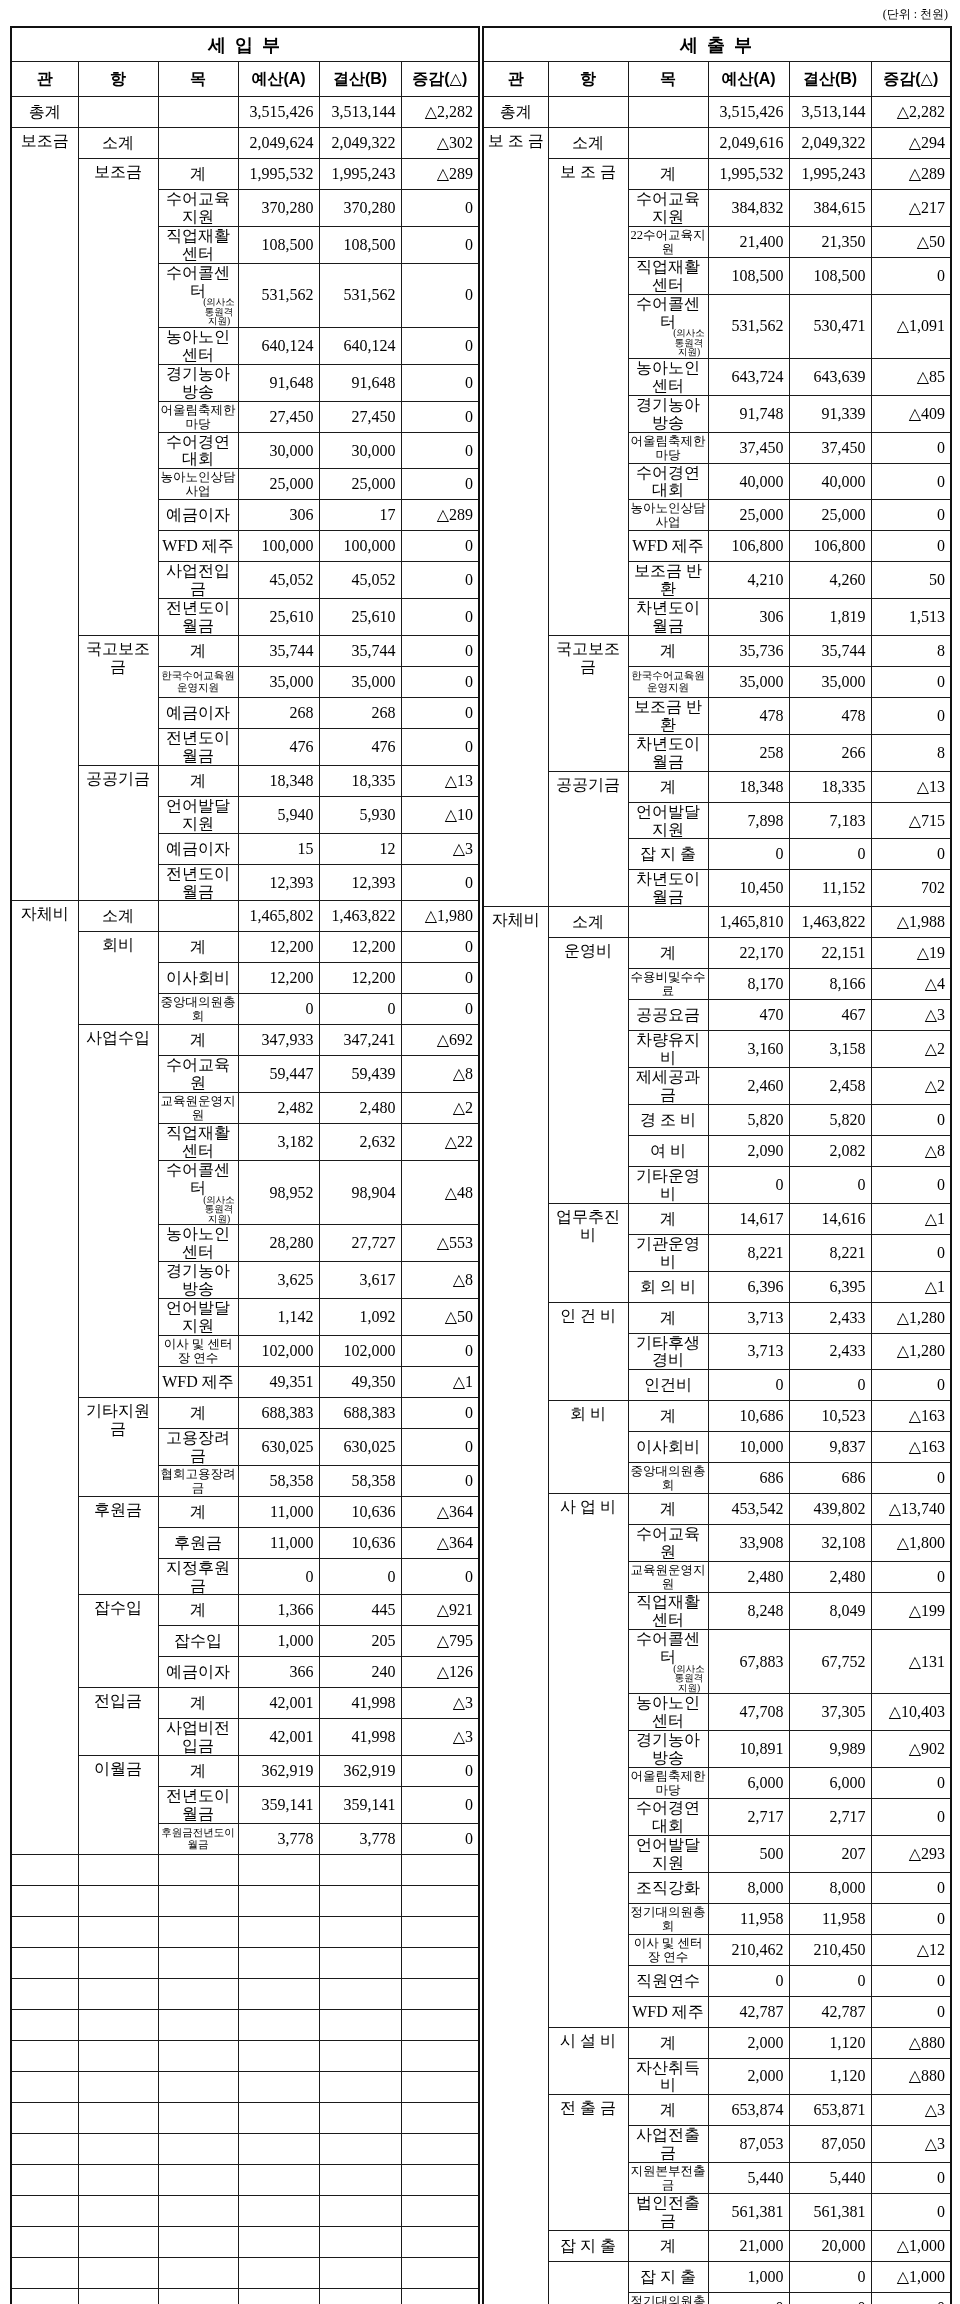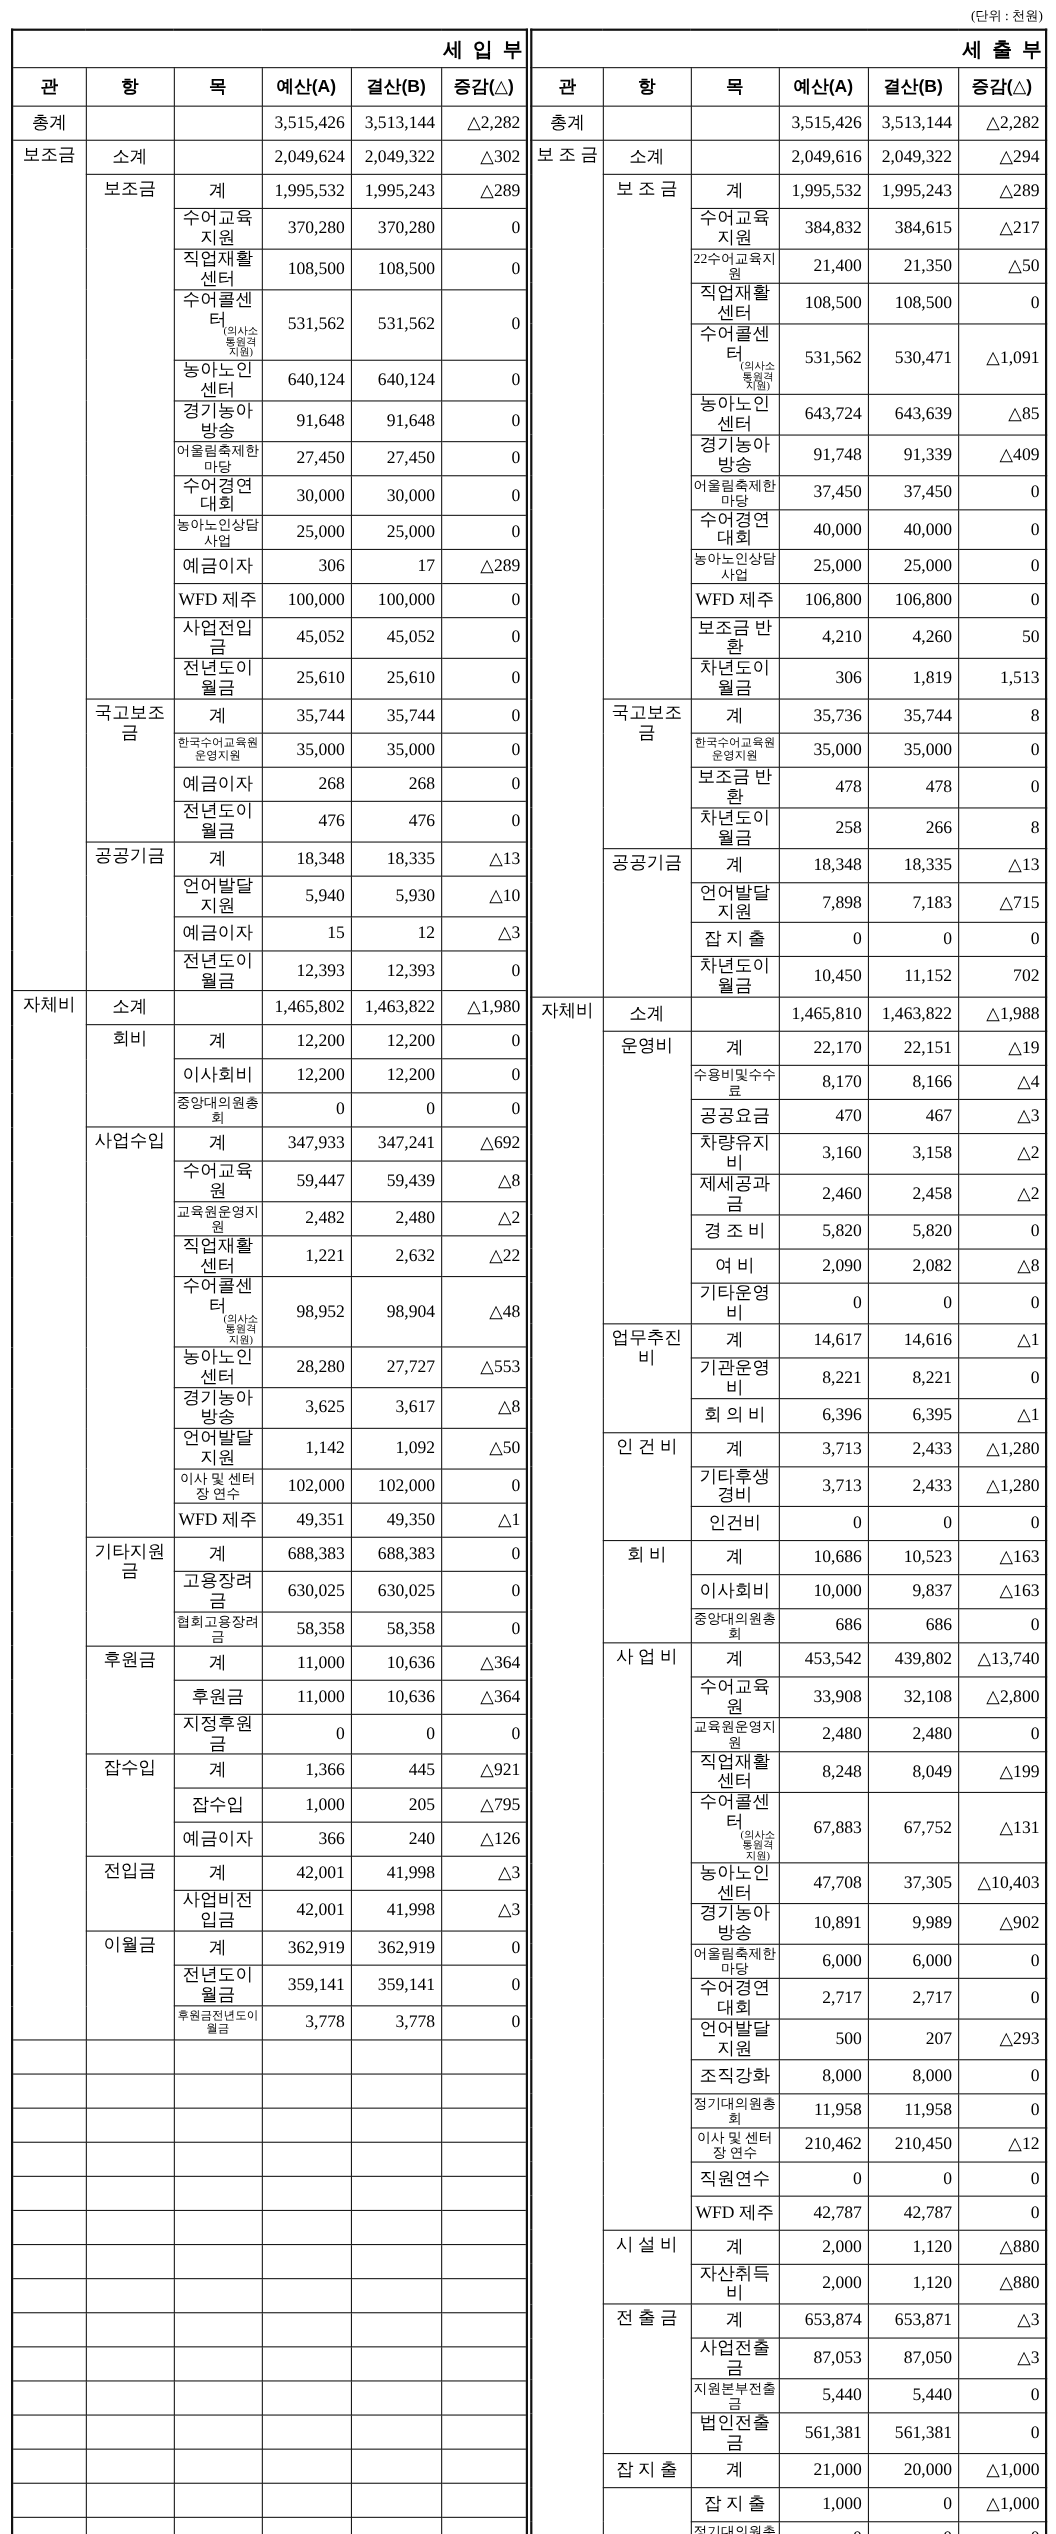--- a/index.html
+++ b/index.html
@@ -19,7 +19,7 @@
   #exp-table{left:482px;width:468px;}
   th,td{border:1px solid #1a1a1a;overflow:hidden;}
   th.tbl-title{
-    height:31px;font-size:18px;font-weight:bold;text-align:right;
+    height:31px;font-size:18px;font-weight:bold;text-align:center;
     font-family:"Liberation Sans","DejaVu Sans",sans-serif;letter-spacing:2px;
   }
   tr.head-row th{

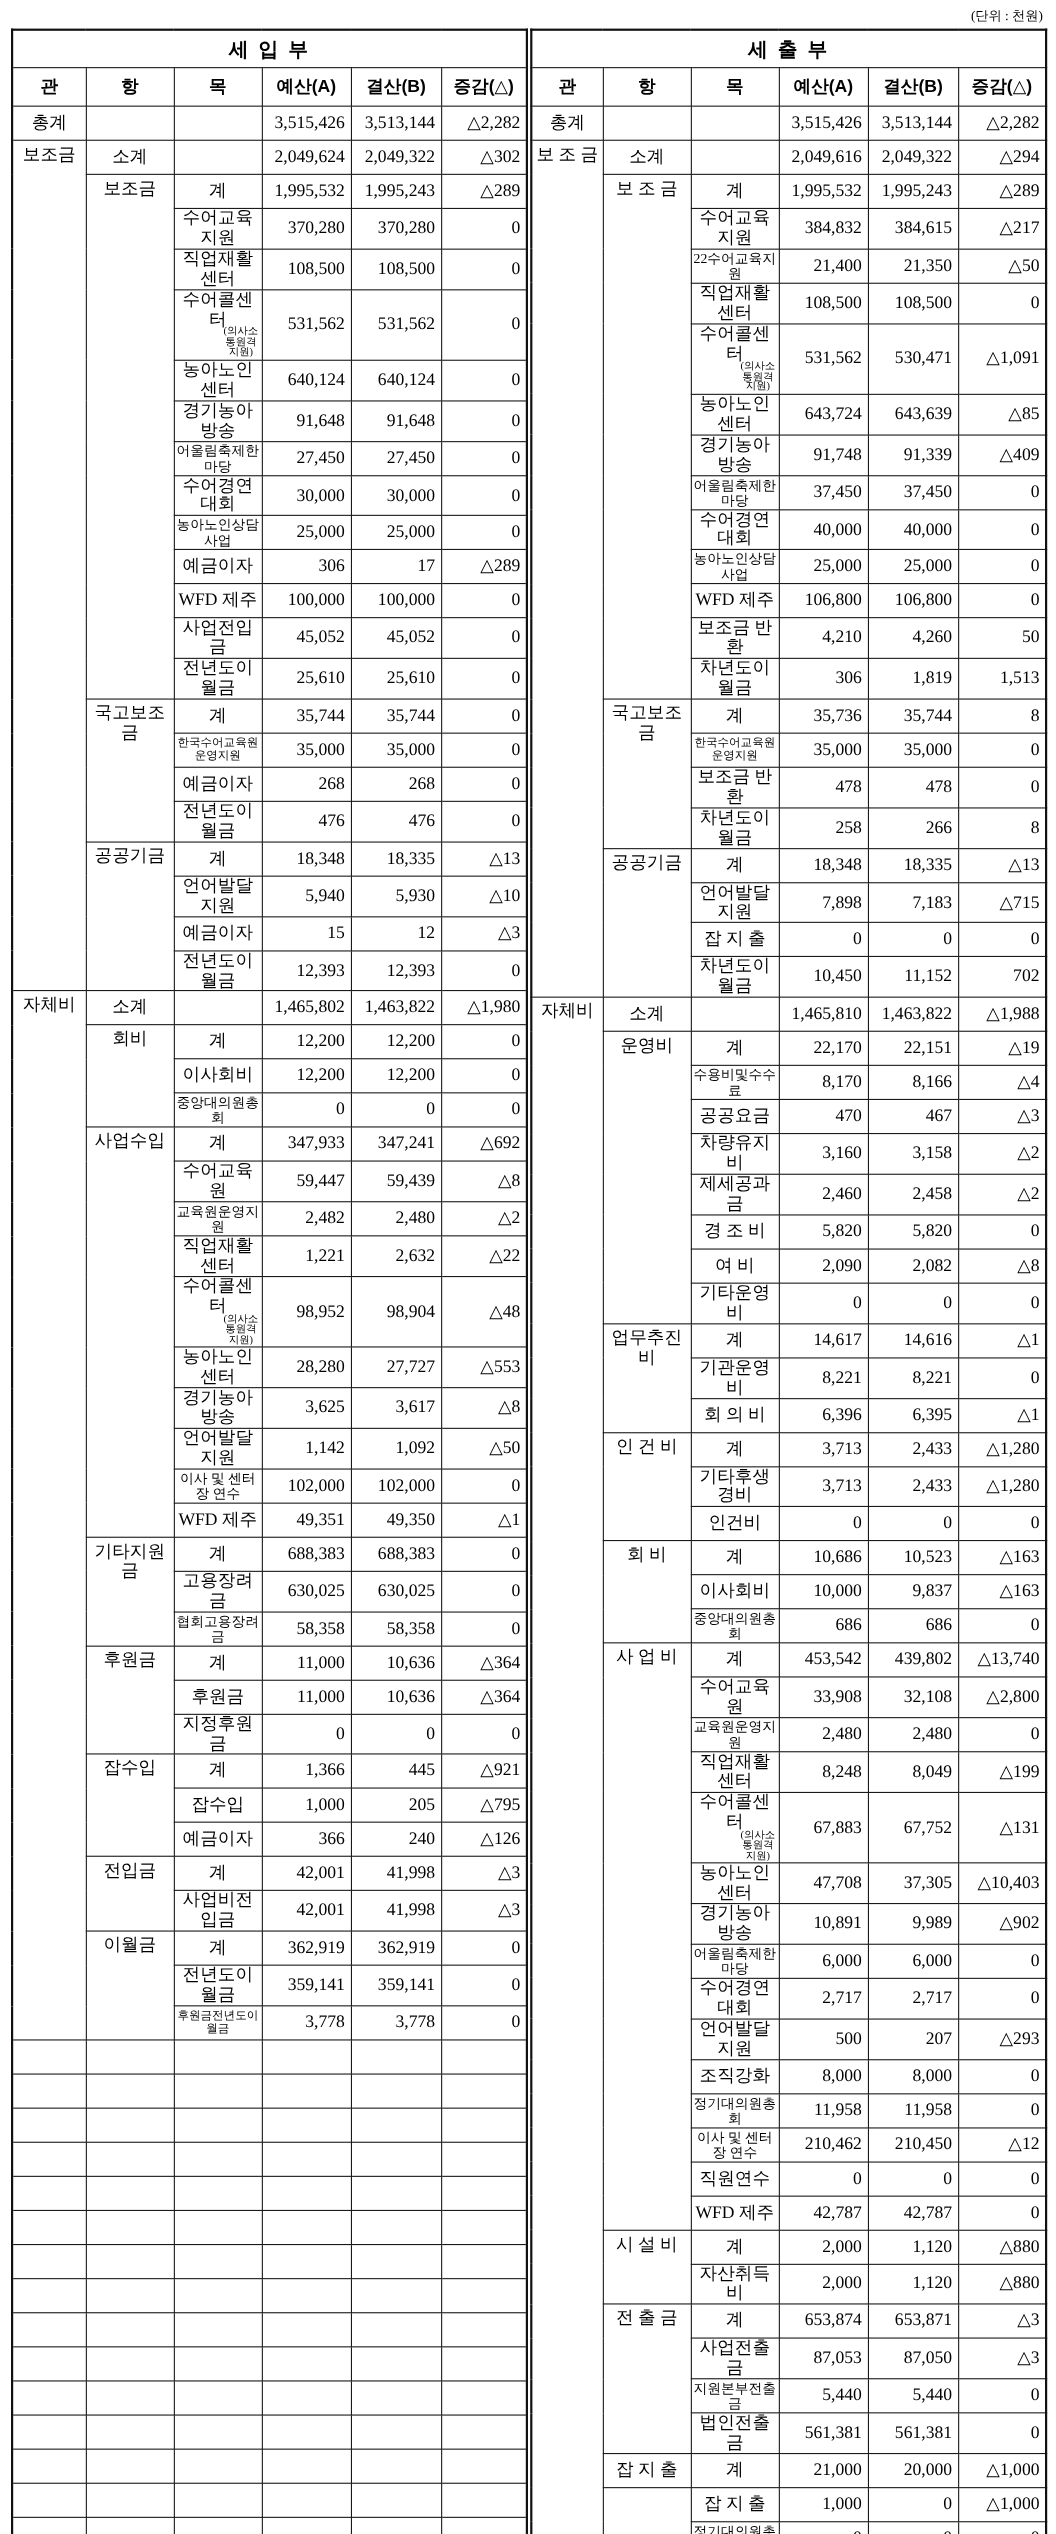--- a/index.html
+++ b/index.html
@@ -256,7 +256,7 @@
       </tr>
       <tr>
         <td class="mok"><span>직업재활센터</span></td>
-        <td class="num">1,221</td>
+        <td class="num">3,182</td>
         <td class="num">2,632</td>
         <td class="num">△22</td>
       </tr>

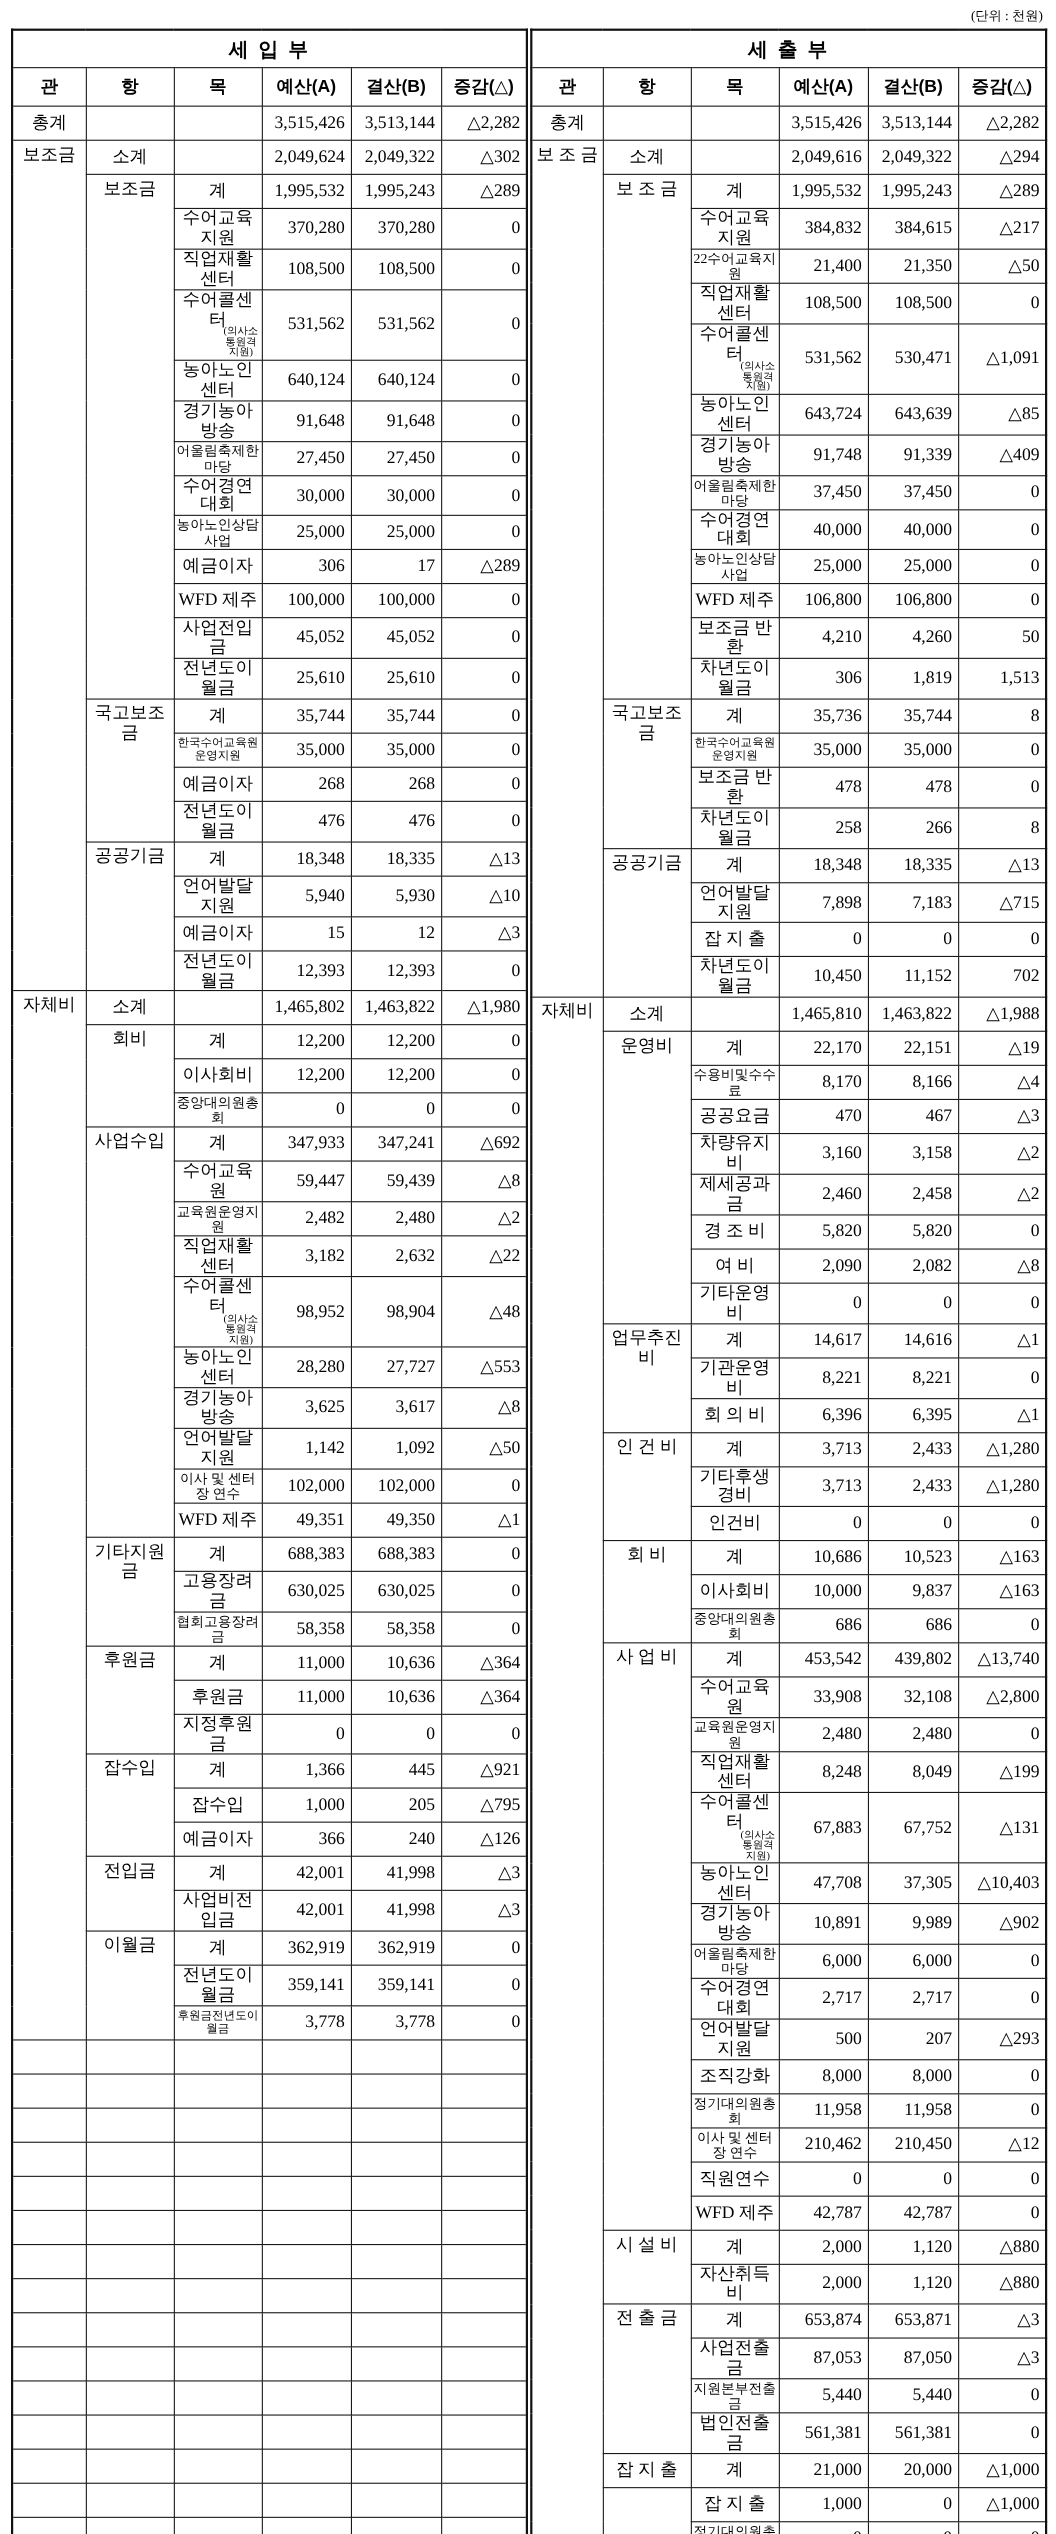--- a/index.html
+++ b/index.html
@@ -809,7 +809,7 @@
         <td class="mok"><span>수어교육원</span></td>
         <td class="num">33,908</td>
         <td class="num">32,108</td>
-        <td class="num">△2,800</td>
+        <td class="num">△1,800</td>
       </tr>
       <tr>
         <td class="mok sm"><span>교육원운영지원</span></td>

